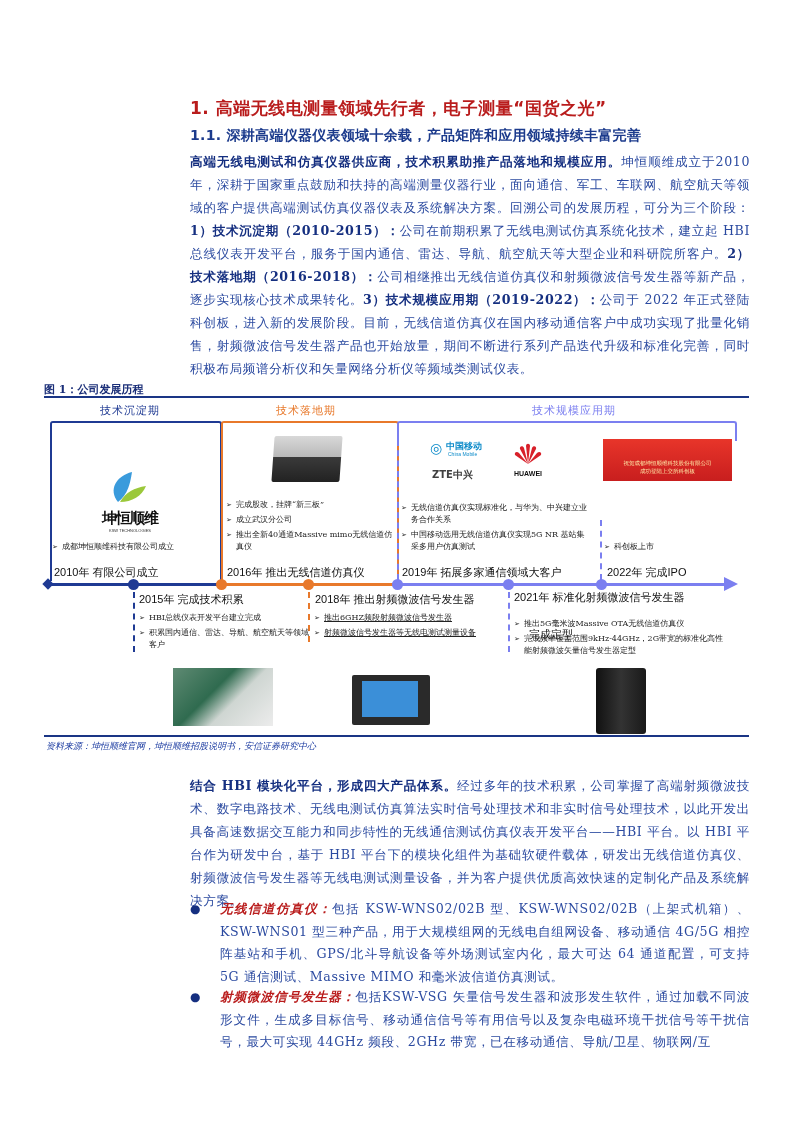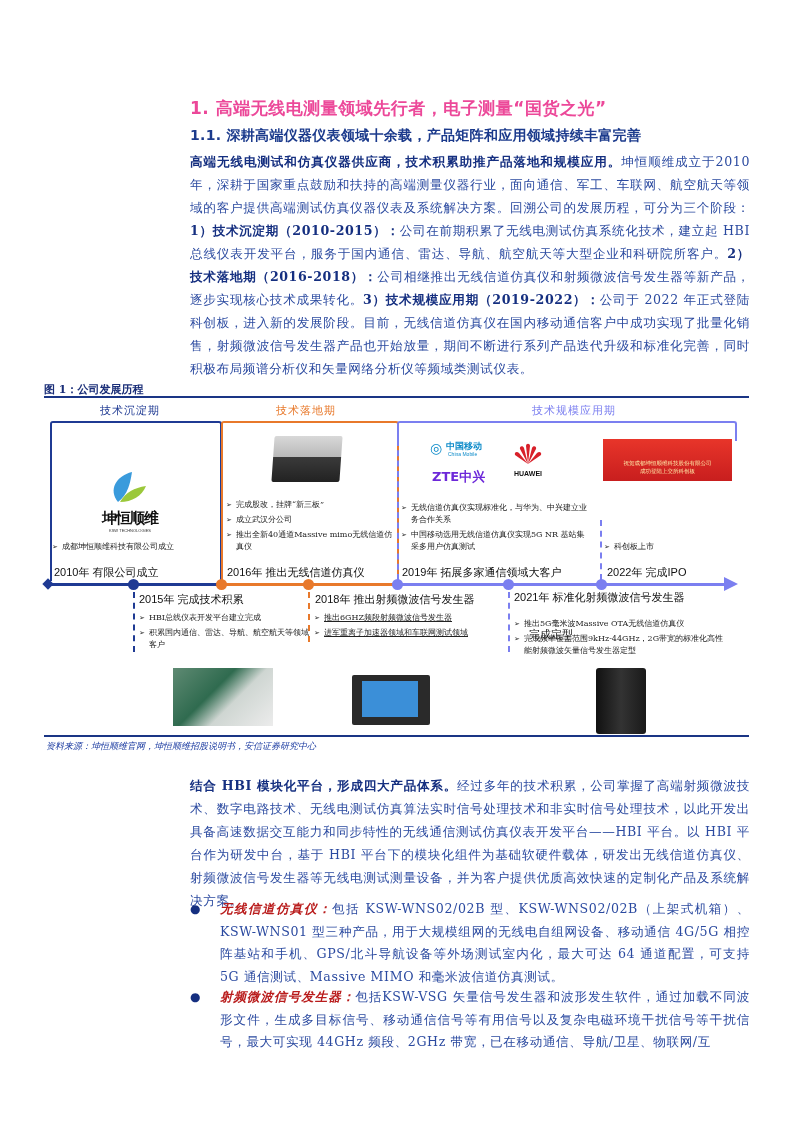--- a/index.html
+++ b/index.html
@@ -6,7 +6,7 @@
   html, body { width: 793px; height: 1122px; background: #ffffff; overflow: hidden; }
   body { position: relative; font-family: "DejaVu Serif", "Liberation Serif", serif; color: #1f3f8a; }
 
-  .h1 { position: absolute; left: 190px; top: 97px; font-family: "DejaVu Sans", "Liberation Sans", sans-serif; font-weight: bold; font-size: 17px; color: #ec4899; letter-spacing: 0.5px; }
+  .h1 { position: absolute; left: 190px; top: 97px; font-family: "DejaVu Sans", "Liberation Sans", sans-serif; font-weight: bold; font-size: 17px; color: #b91c1c; letter-spacing: 0.5px; }
   .h2 { position: absolute; left: 190px; top: 127px; font-family: "DejaVu Sans", "Liberation Sans", sans-serif; font-weight: bold; font-size: 14px; color: #1b3a8c; letter-spacing: 0.3px; }
 
   .para { position: absolute; left: 190px; width: 560px; font-size: 12.6px; line-height: 23px; color: #2b4aa0; text-align: justify; letter-spacing: 0.6px; }

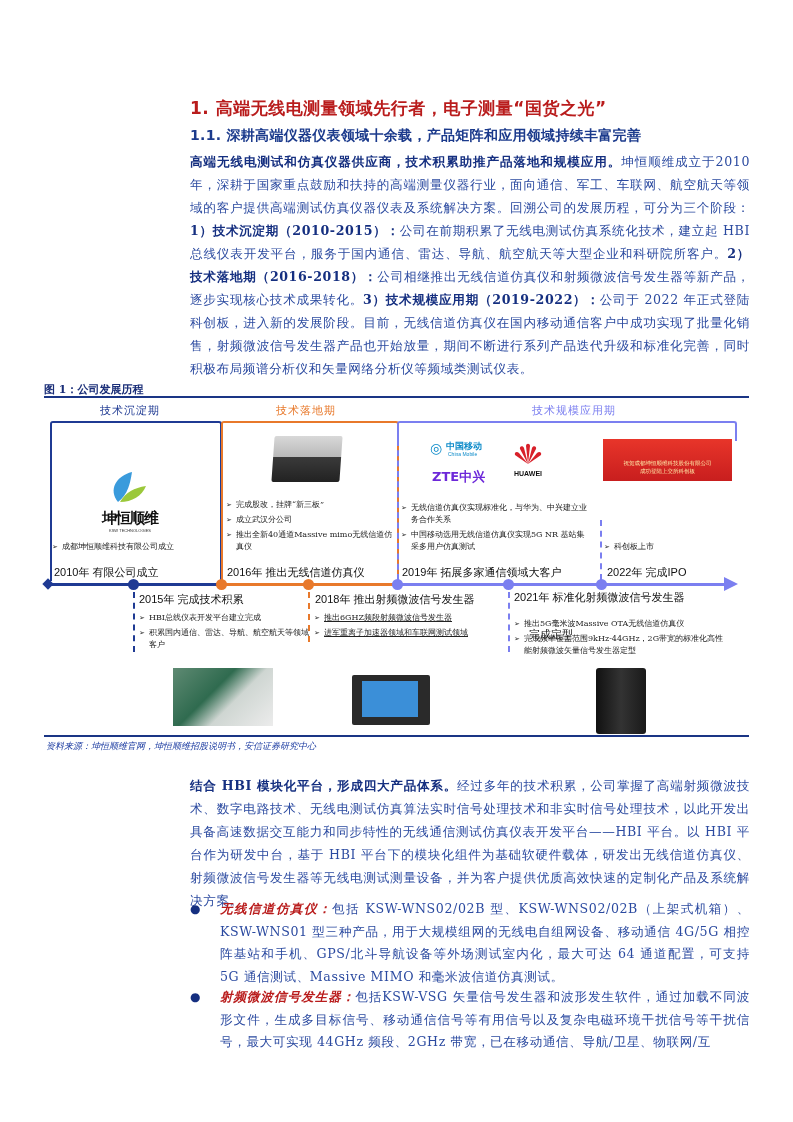--- a/index.html
+++ b/index.html
@@ -76,7 +76,7 @@
   <div style="position:absolute; left:16px; top:0; font-family:'DejaVu Sans',sans-serif; font-size:9px; font-weight:bold; color:#0b8ac9;">中国移动</div>
   <div style="position:absolute; left:18px; top:11px; font-family:'Liberation Sans',sans-serif; font-size:5px; color:#0b8ac9;">China Mobile</div>
 </div>
-<div class="img" style="left:432px; top:468px; font-family:'DejaVu Sans',sans-serif; font-size:13px; font-weight:bold; color:#6d28d9;">ZTE中兴</div>
+<div class="img" style="left:432px; top:468px; font-family:'DejaVu Sans',sans-serif; font-size:10px; font-weight:bold; color:#404040;">ZTE中兴</div>
 <div class="img" style="left:505px; top:442px; width:46px; height:46px; text-align:center;">
   <svg width="30" height="24" viewBox="0 0 30 24">
     <g fill="#d8202a">

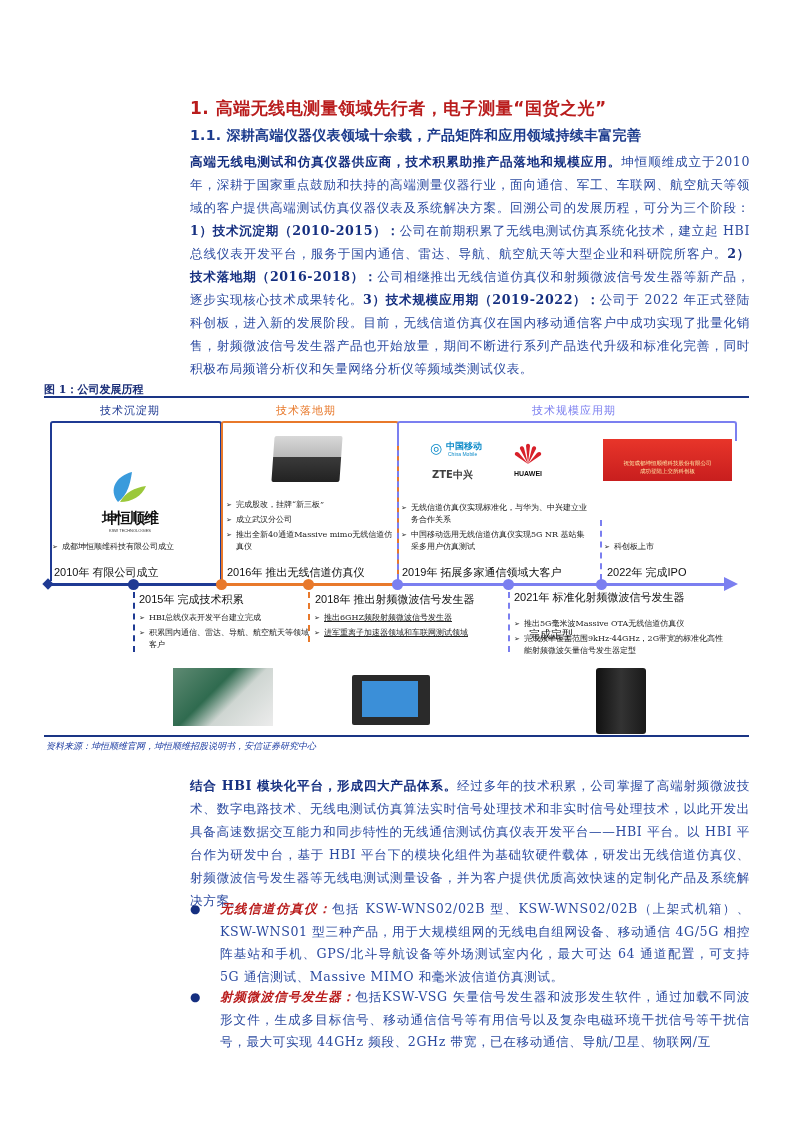--- a/index.html
+++ b/index.html
@@ -143,7 +143,7 @@
 </div>
 <div class="bullets" style="left:314px; top:612px; width:200px;text-decoration:underline;">
   <div class="b">推出6GHZ频段射频微波信号发生器</div>
-  <div class="b">进军重离子加速器领域和车联网测试领域</div>
+  <div class="b">射频微波信号发生器等无线电测试测量设备</div>
 </div>
 <div class="bullets" style="left:514px; top:618px; width:210px;">
   <div class="b">推出5G毫米波Massive OTA无线信道仿真仪</div>

